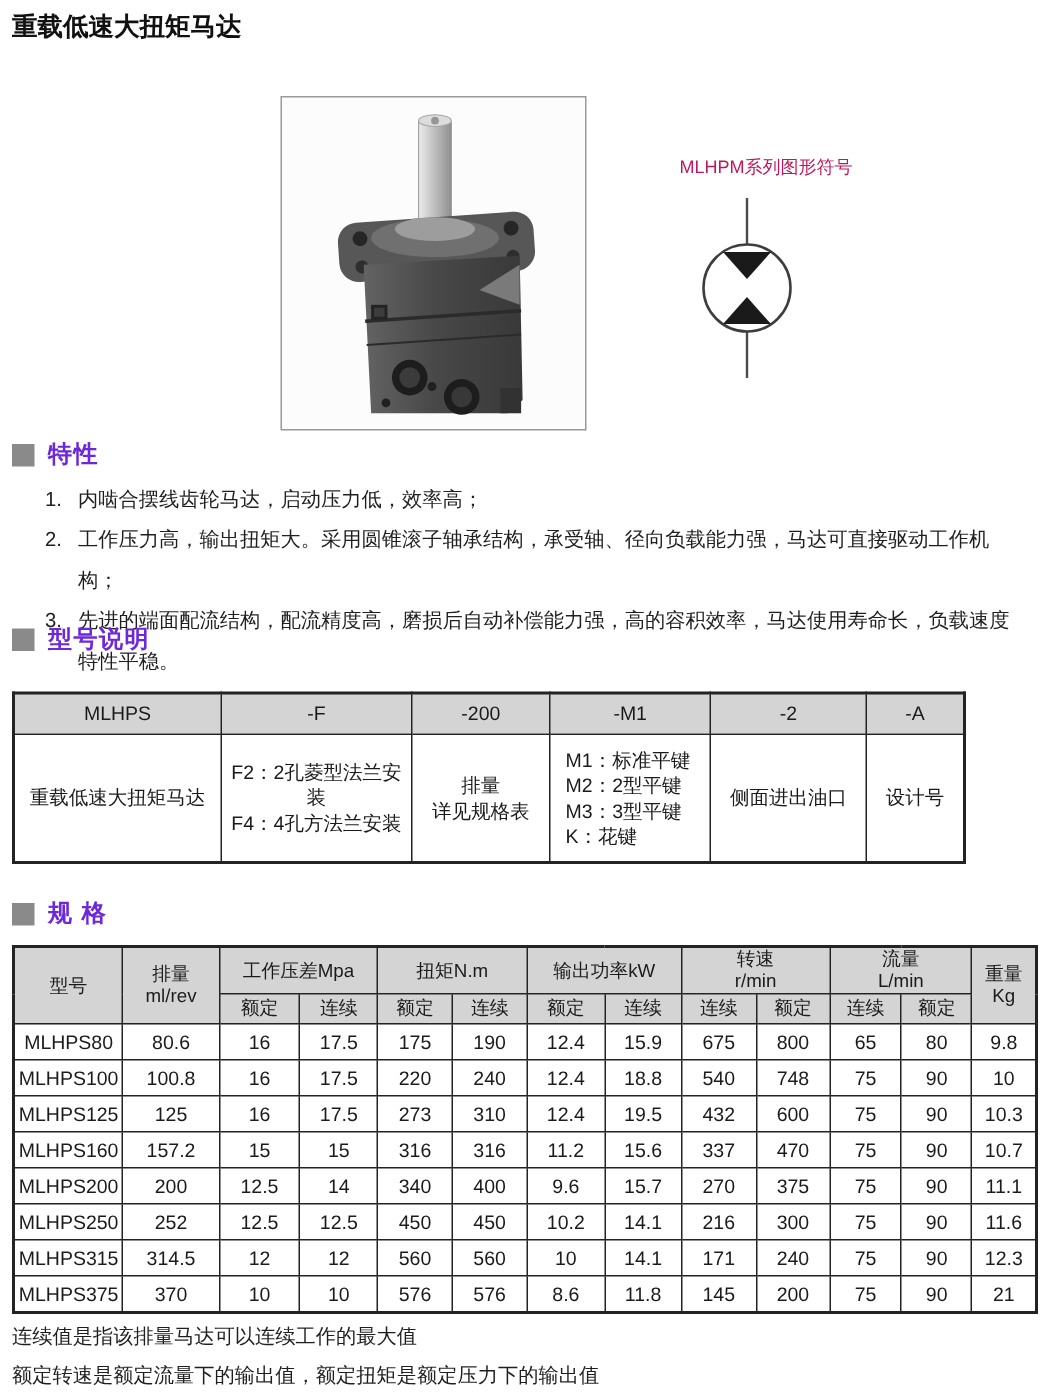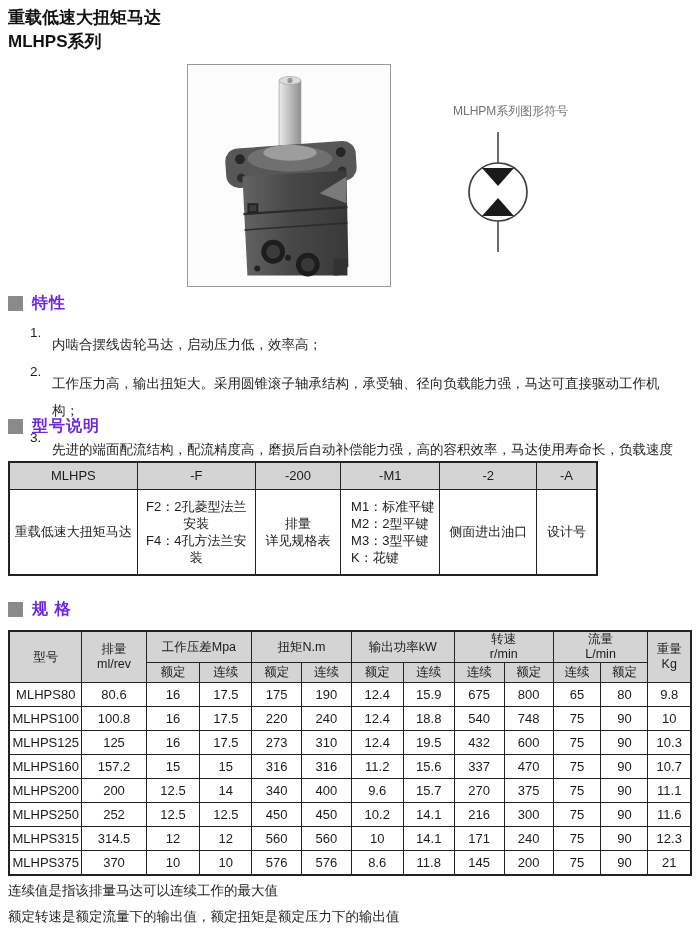--- a/index.html
+++ b/index.html
@@ -73,7 +73,6 @@
 
   <div class="title-block">
     <div class="title-line">重载低速大扭矩马达</div>
-    <div class="title-line">MLHPS系列</div>
   </div>
 
   <div class="photo-box">

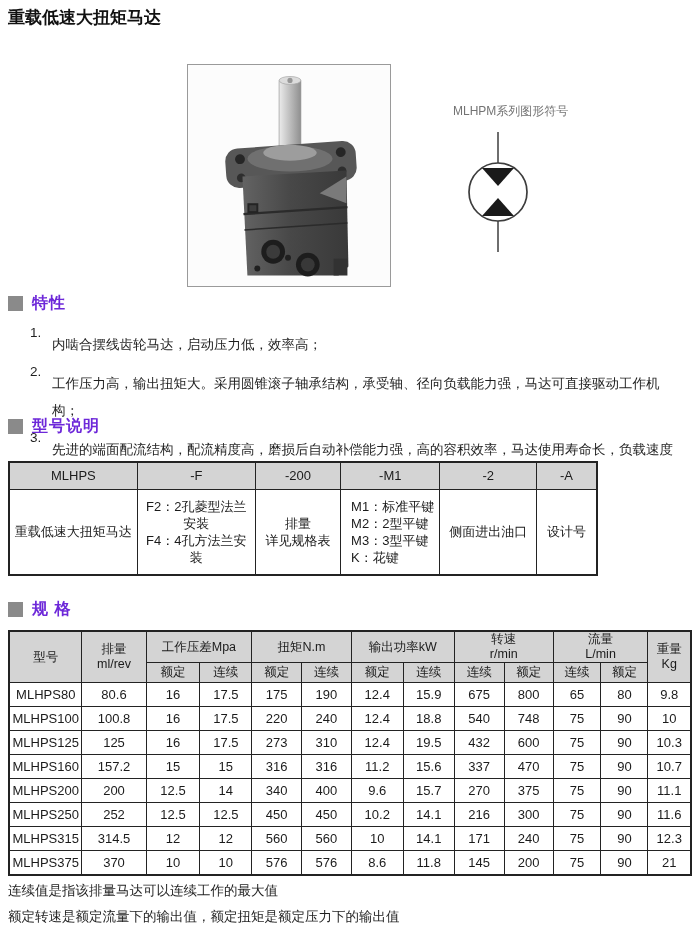--- a/index.html
+++ b/index.html
@@ -27,7 +27,7 @@
   .photo-box svg { display: block; width: 100%; height: 100%; }
 
   
-  .symbol-label { position: absolute; left: 453px; top: 103px; font-size: 12px; color: #737373; }
+  .symbol-label { position: absolute; left: 453px; top: 103px; font-size: 12px; color: #be185d; }
   .symbol-svg { position: absolute; left: 458px; top: 132px; }
 
   

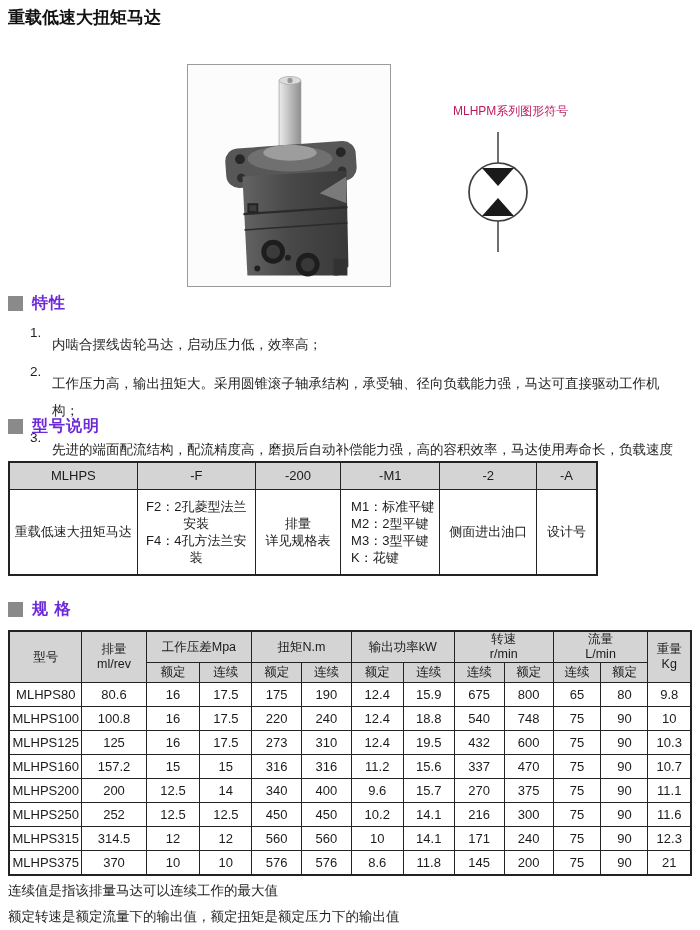--- a/index.html
+++ b/index.html
@@ -39,7 +39,7 @@
   .features-list { position: absolute; left: 30px; top: 319px; width: 650px; }
   .feature-item { display: flex; font-size: 13.5px; line-height: 27px; color: #1f1f1f; }
   .feature-num { width: 22px; flex: 0 0 22px; }
-  .feature-text { flex: 1; max-width: 628px; margin-top: 12px; }
+  .feature-text { flex: 1; max-width: 628px; }
 
   
   table { border-collapse: collapse; table-layout: fixed; width: 100%; }

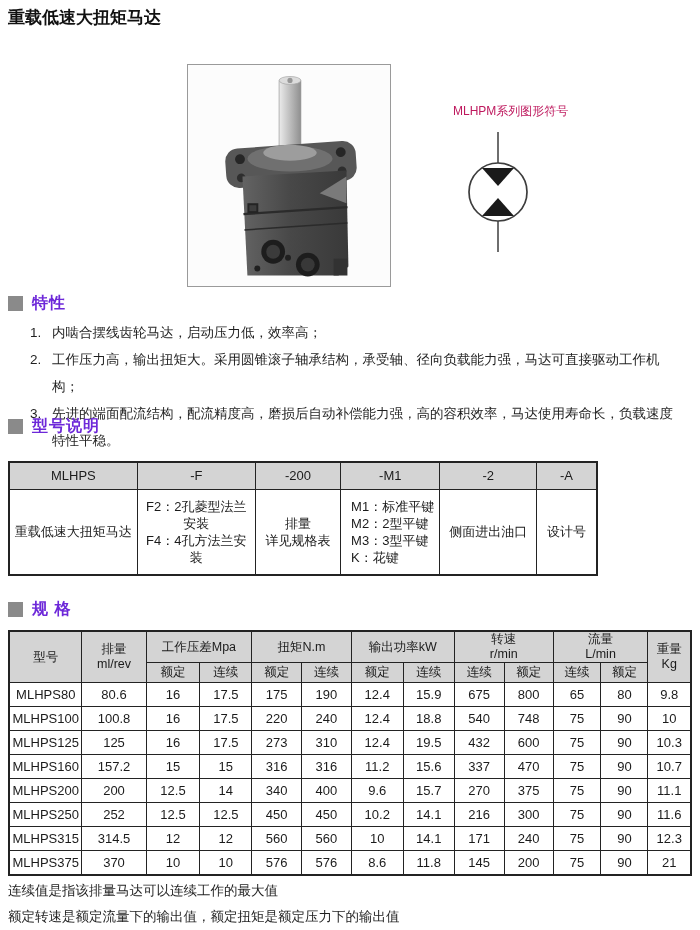--- a/index.html
+++ b/index.html
@@ -49,7 +49,7 @@
   th { background: #d4d4d4; font-weight: normal; }
 
   
-  .model-table-wrap { top: 461px; width: 590px; }
+  .model-table-wrap { top: 461px; width: 636px; }
   .model-table th { height: 27px; font-size: 13px; text-align: center; }
   .model-table td { height: 86px; font-size: 13px; text-align: center; vertical-align: middle; line-height: 17px; background: #fff; }
   .model-table td.cell-shaft { text-align: left; padding-left: 10px; }

